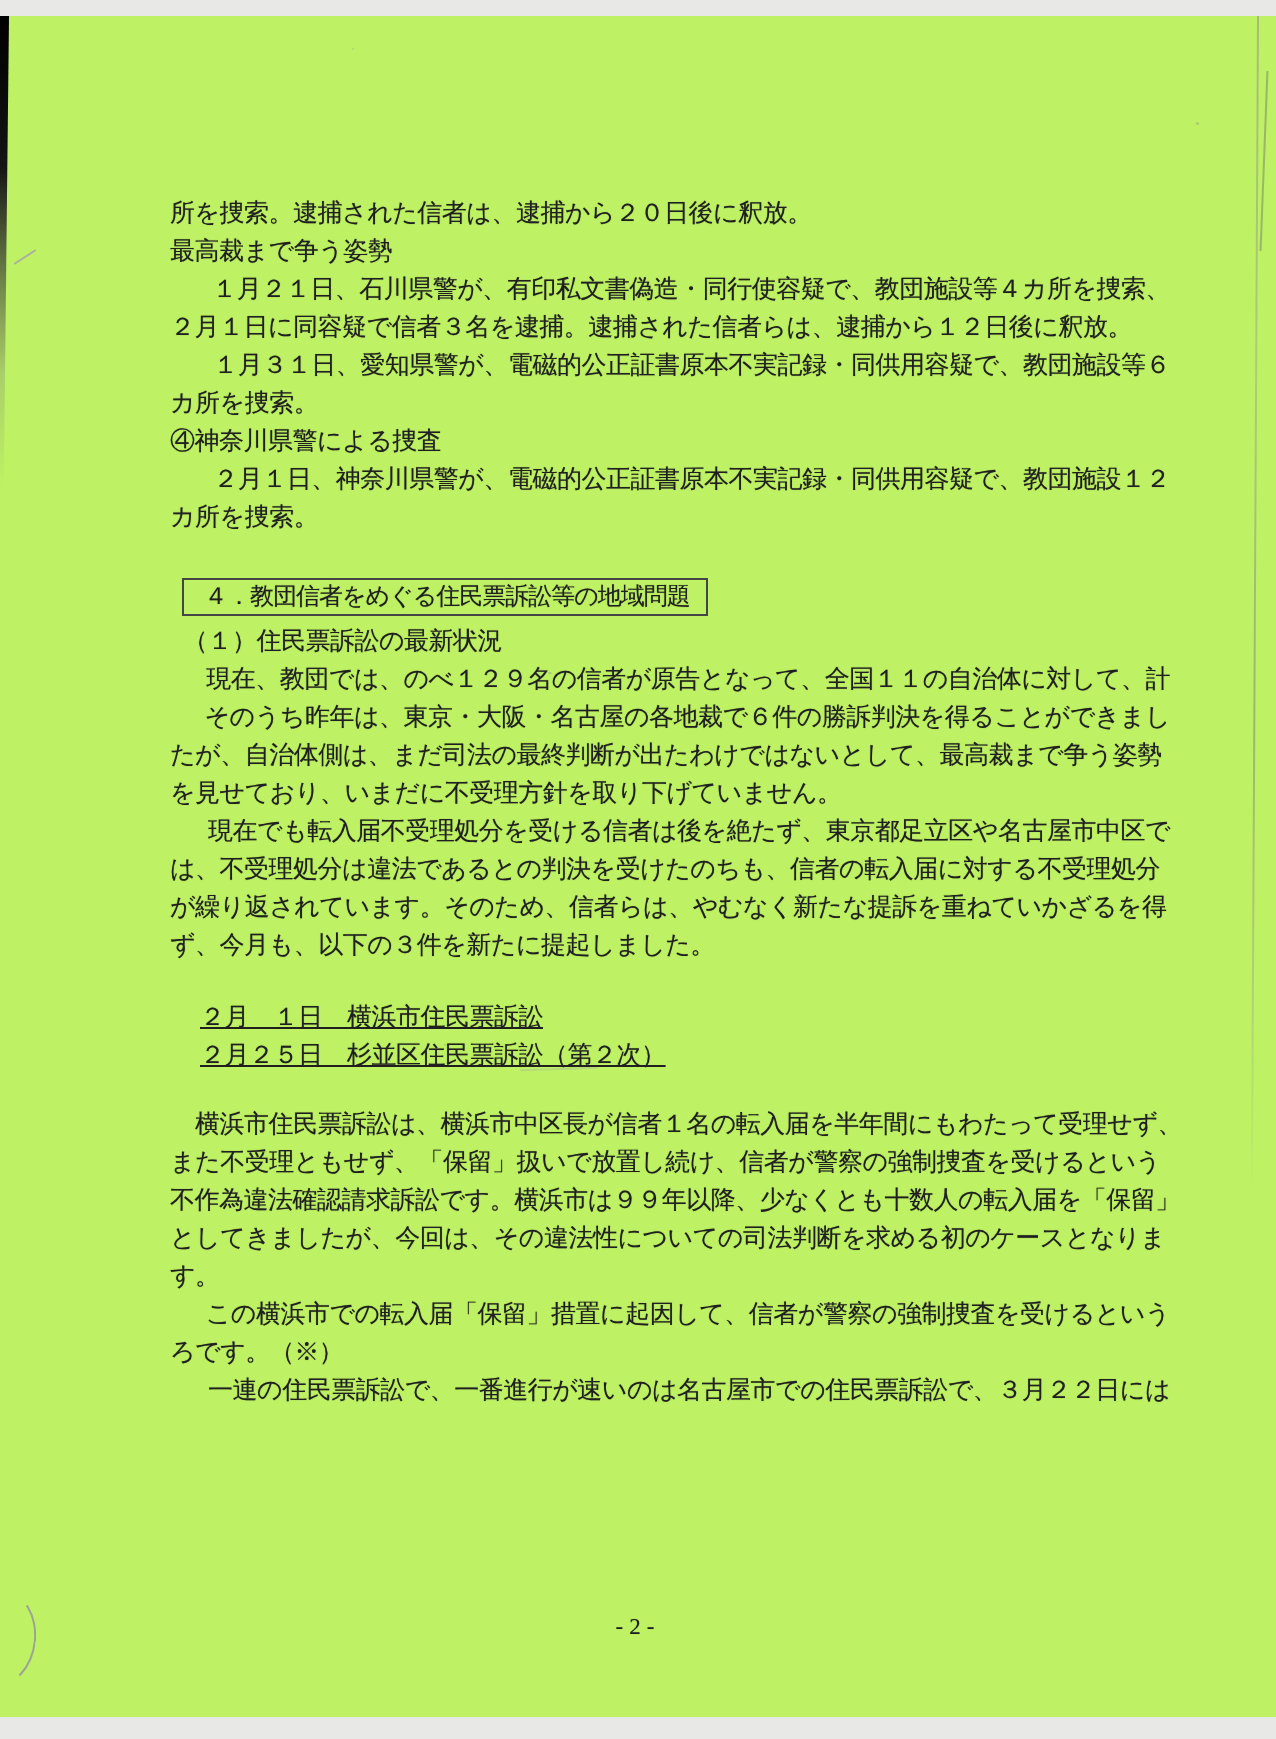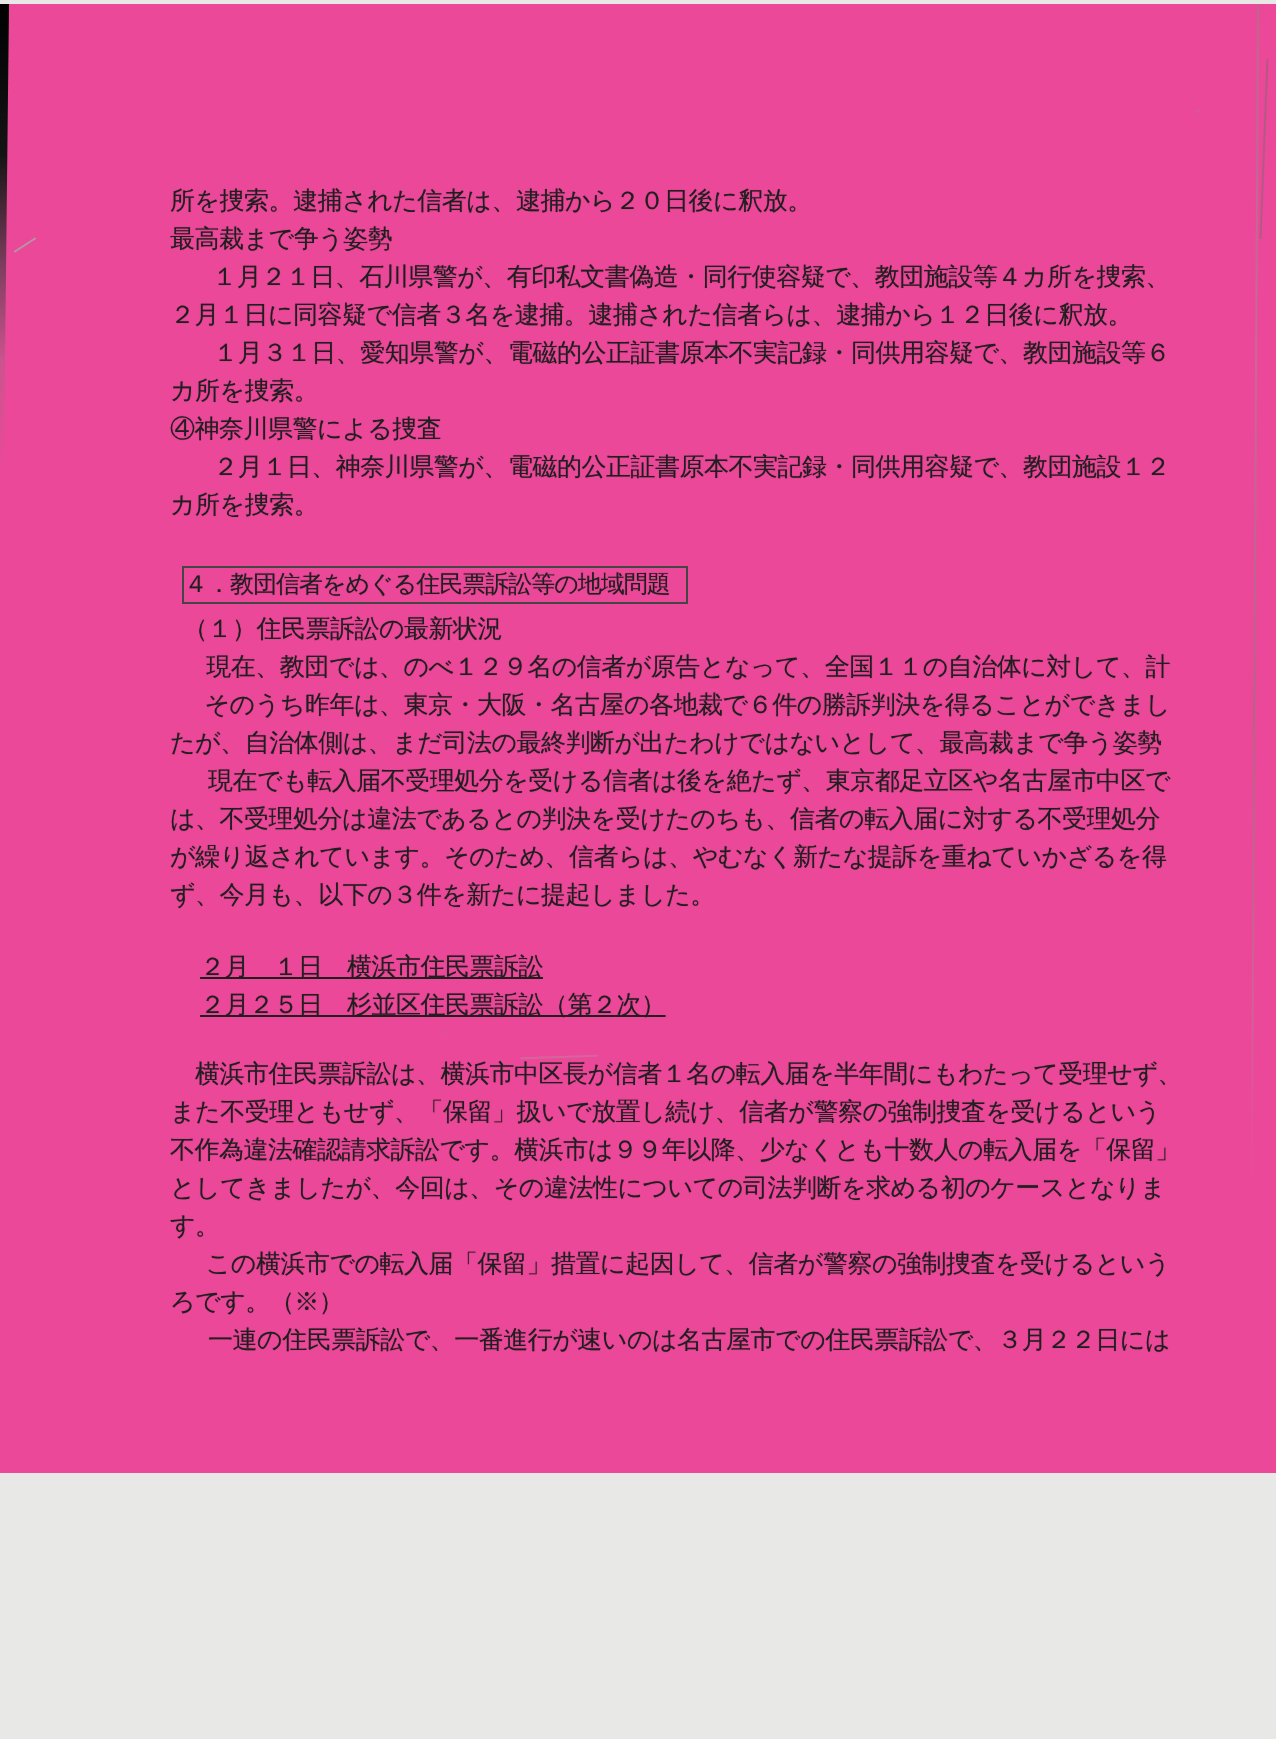--- a/index.html
+++ b/index.html
@@ -5,9 +5,9 @@
   html,body{margin:0;padding:0;background:#e8e8e6;}
   .page{
     position:relative;
-    width:1276px;height:1469px;
-    margin:4px auto;
-    background:#ec4899;
+    width:1276px;height:1701px;
+    margin:16px auto;
+    background:#bef264;
     overflow:hidden;
     font-family:"Liberation Serif","DejaVu Serif",serif;
     color:#1f1f1f;

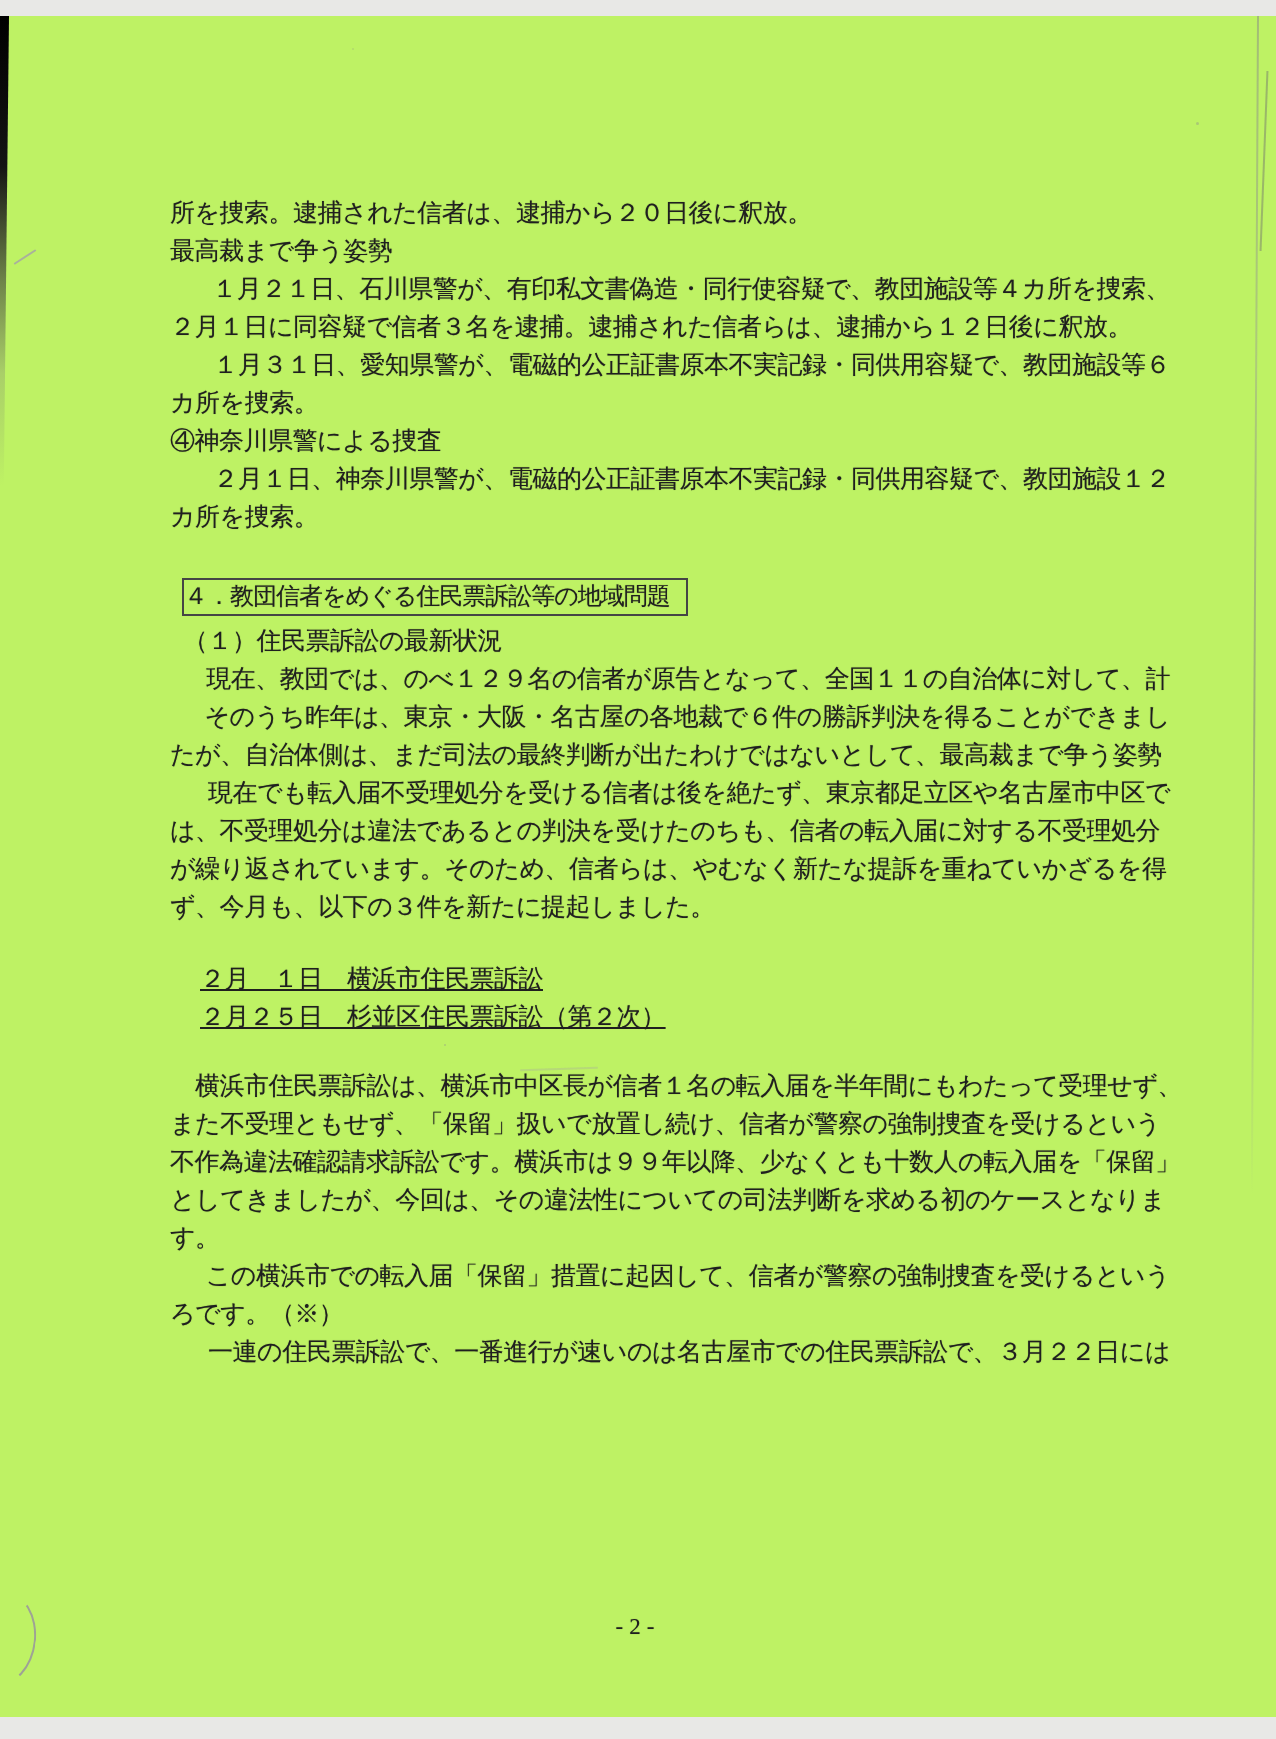--- a/index.html
+++ b/index.html
@@ -31,7 +31,7 @@
   .heading-box{
     display:inline-block;
     border:2px solid #454545;
-    padding:1px 16px 3px 0;
+    padding:1px 16px 3px 20px;
     font-size:24px;line-height:30px;letter-spacing:-1px;
     text-shadow:0 0 1px rgba(25,25,25,.45);
   }

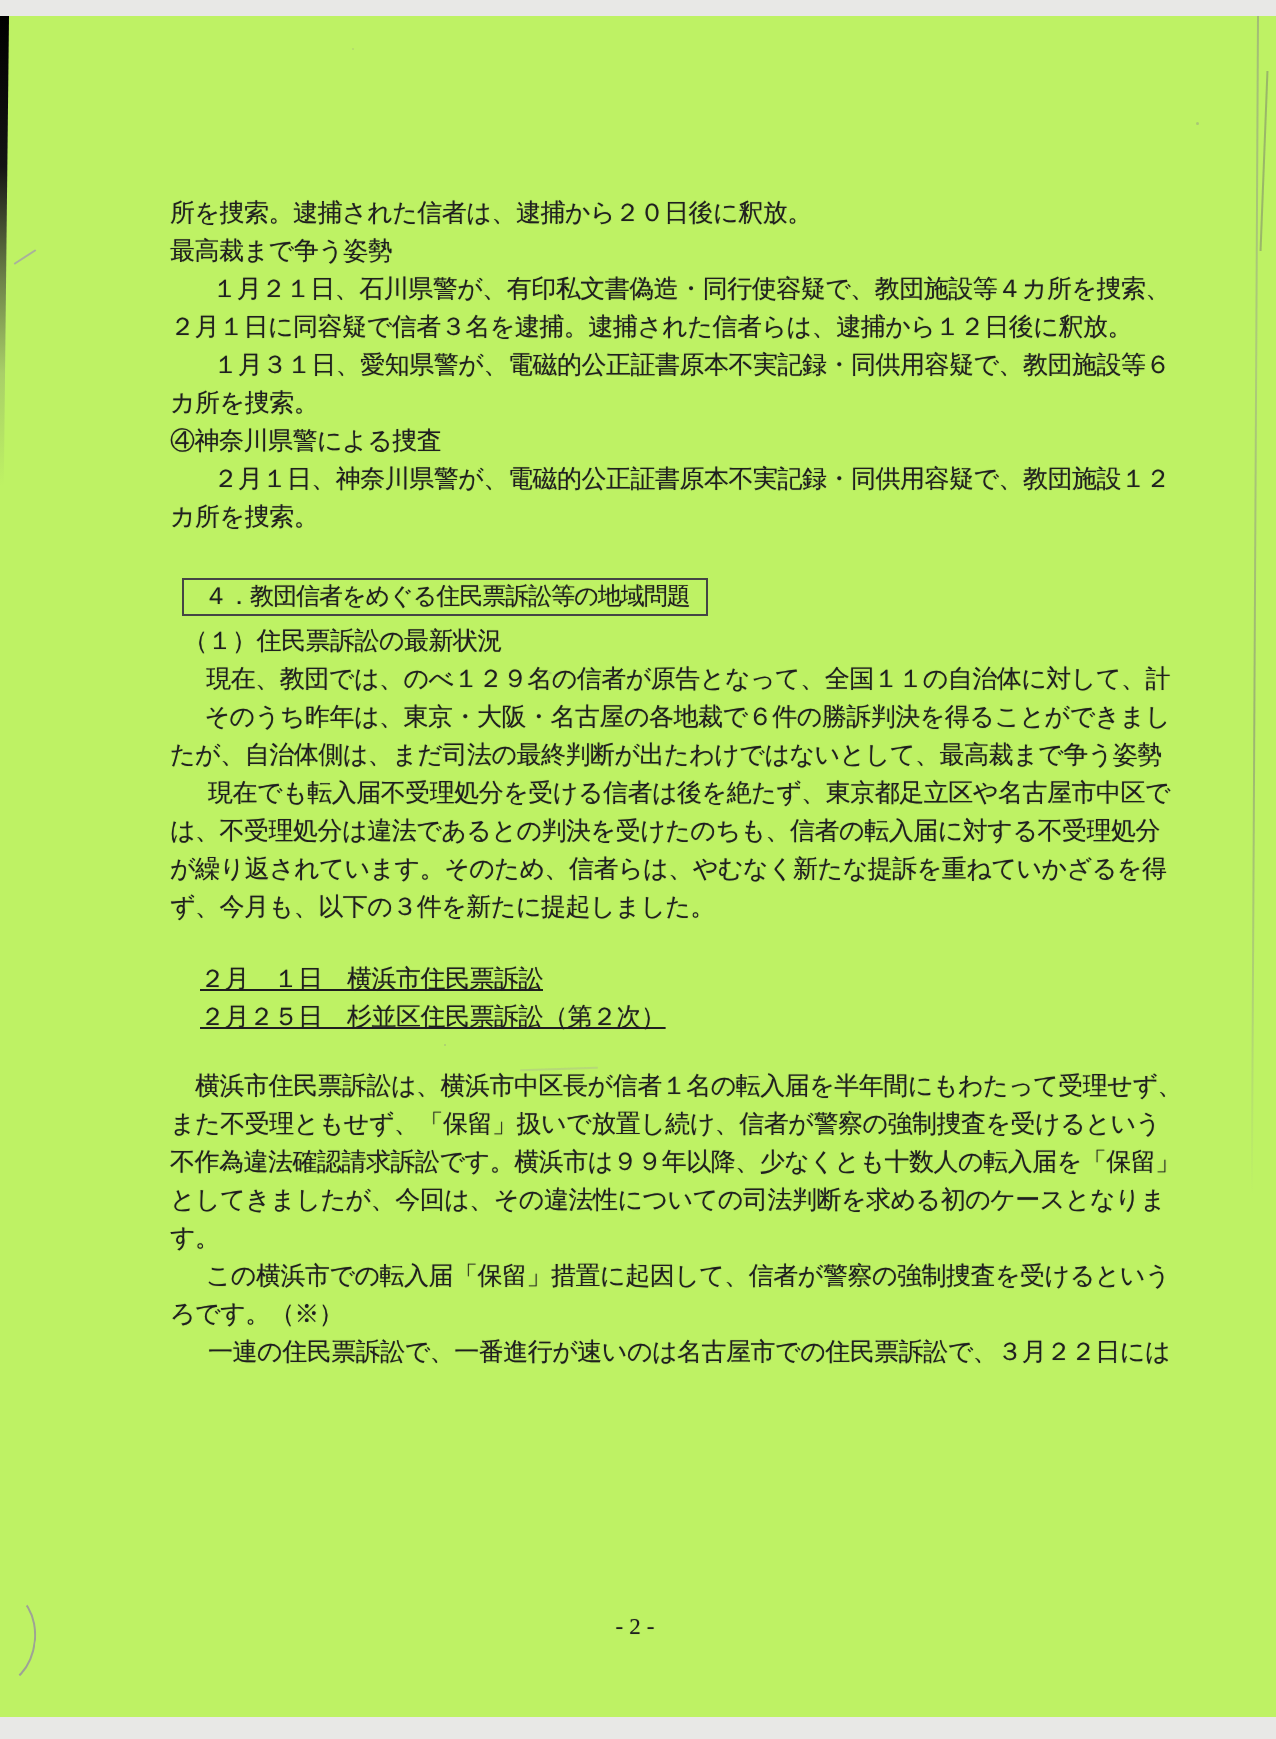--- a/index.html
+++ b/index.html
@@ -116,6 +116,7 @@
     <div class="ln ind">現在、教団では、のべ１２９名の信者が原告となって、全国１１の自治体に対して、計</div>
     <div class="ln ind">そのうち昨年は、東京・大阪・名古屋の各地裁で６件の勝訴判決を得ることができまし</div>
     <div class="ln">たが、自治体側は、まだ司法の最終判断が出たわけではないとして、最高裁まで争う姿勢</div>
+    <div class="ln">を見せており、いまだに不受理方針を取り下げていません。</div>
     <div class="ln ind">現在でも転入届不受理処分を受ける信者は後を絶たず、東京都足立区や名古屋市中区で</div>
     <div class="ln">は、不受理処分は違法であるとの判決を受けたのちも、信者の転入届に対する不受理処分</div>
     <div class="ln">が繰り返されています。そのため、信者らは、やむなく新たな提訴を重ねていかざるを得</div>

